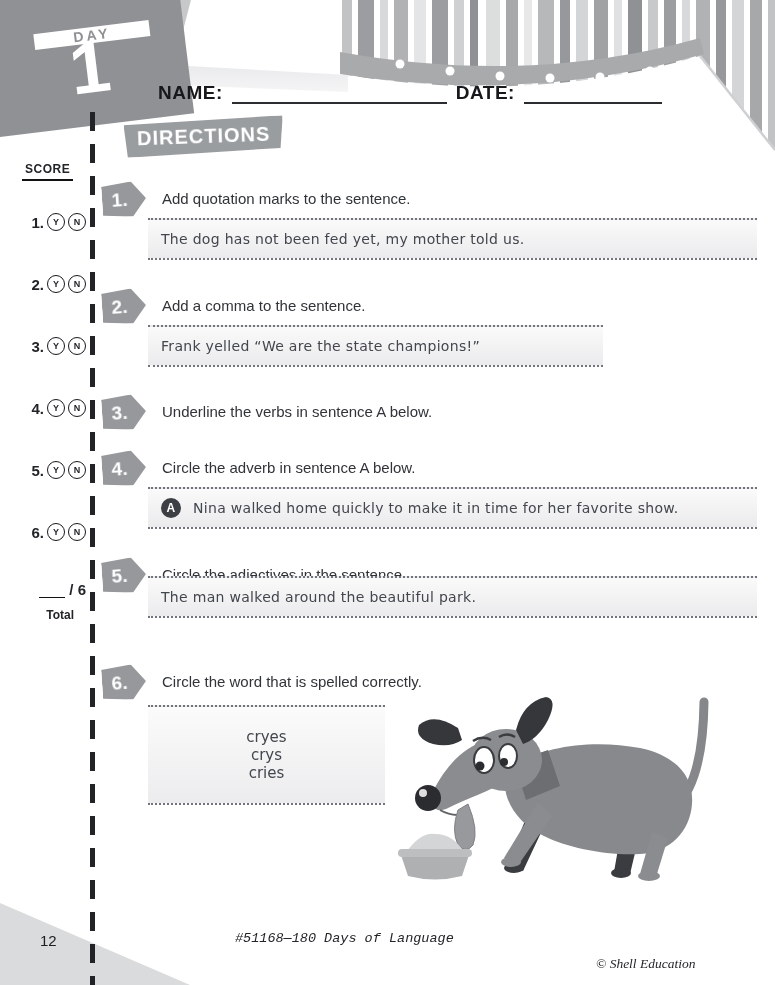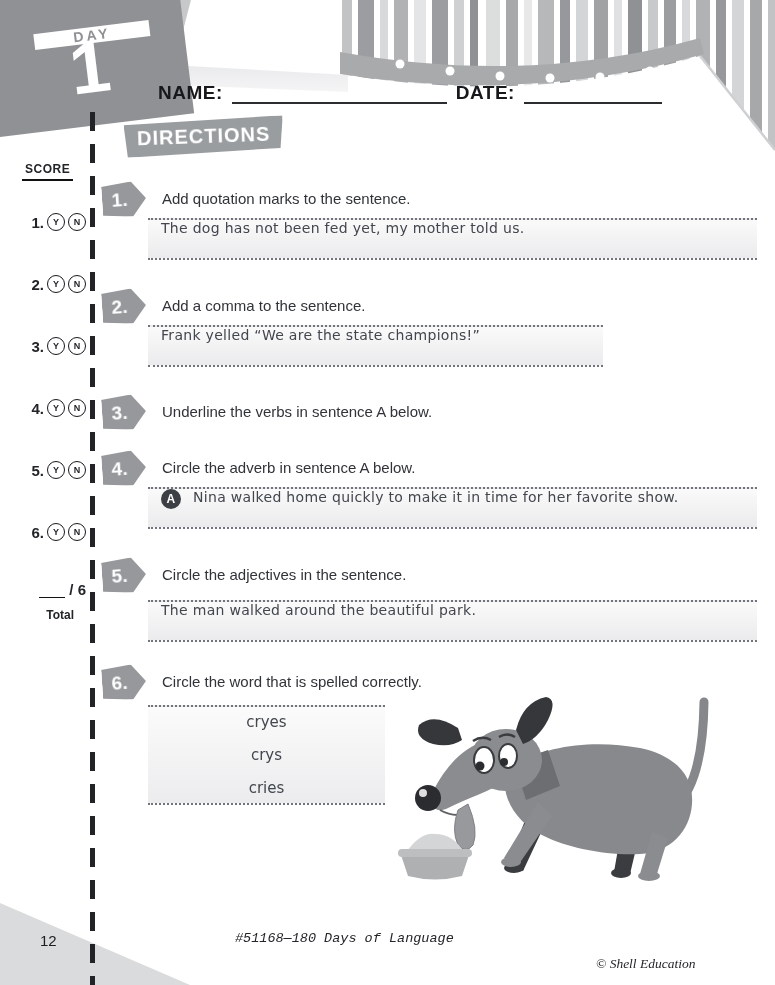--- a/index.html
+++ b/index.html
@@ -61,7 +61,7 @@
   .strip{position:absolute;left:148px;width:609px;height:42px;box-sizing:border-box;
          background:linear-gradient(180deg,#fafafa,#ebebed);
          border-top:2px dotted #71747a;border-bottom:2px dotted #71747a;
-         display:flex;align-items:flex-start;padding-left:13px;
+         display:flex;align-items:center;padding-left:13px;
          font-family:"DejaVu Sans",sans-serif;font-size:14px;color:#42464d;letter-spacing:.3px;}
   .a-badge{width:20px;height:20px;border-radius:50%;background:#3c3f43;color:#fff;font-weight:bold;
            font-size:12px;display:flex;align-items:center;justify-content:center;margin-right:12px;flex:none;

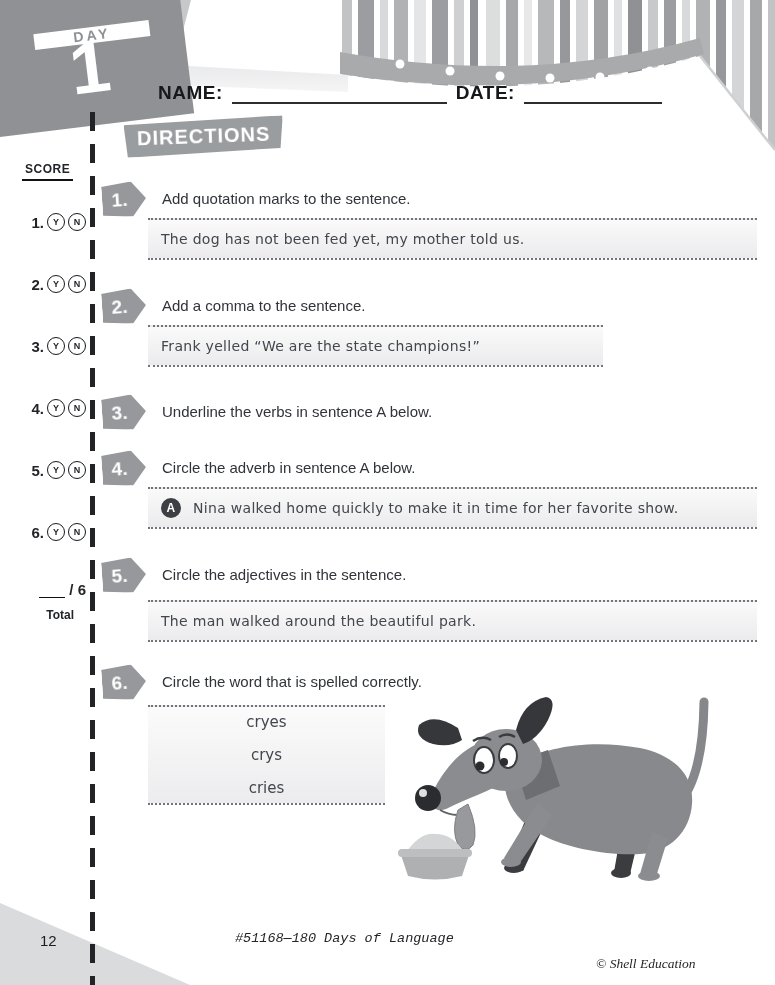--- a/index.html
+++ b/index.html
@@ -219,7 +219,7 @@
 
   <div class="qbadge" style="top:558px">5.</div>
   <div class="qprompt" style="top:566px">Circle the adjectives in the sentence.</div>
-  <div class="strip" style="top:600px">
+  <div class="strip" style="top:576px">
     <span>The man walked around the beautiful park.</span>
   </div>
 

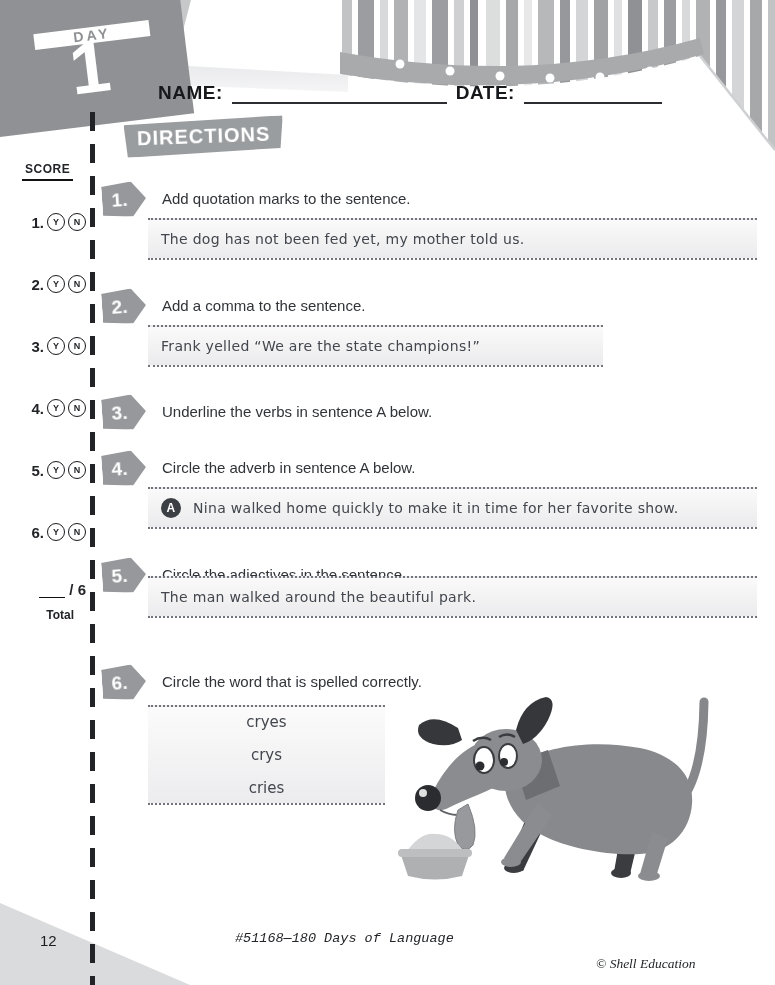--- a/index.html
+++ b/index.html
@@ -69,7 +69,7 @@
   .options{position:absolute;left:148px;top:705px;width:237px;height:100px;box-sizing:border-box;
            background:linear-gradient(180deg,#fbfbfb,#ececee);
            border-top:2px dotted #71747a;border-bottom:2px dotted #71747a;
-           display:flex;flex-direction:column;justify-content:space-between;align-items:center;
+           display:flex;flex-direction:column;justify-content:center;align-items:center;
            font-family:"DejaVu Sans",sans-serif;font-size:15px;color:#42464d;padding:6px 0;}
 
   

